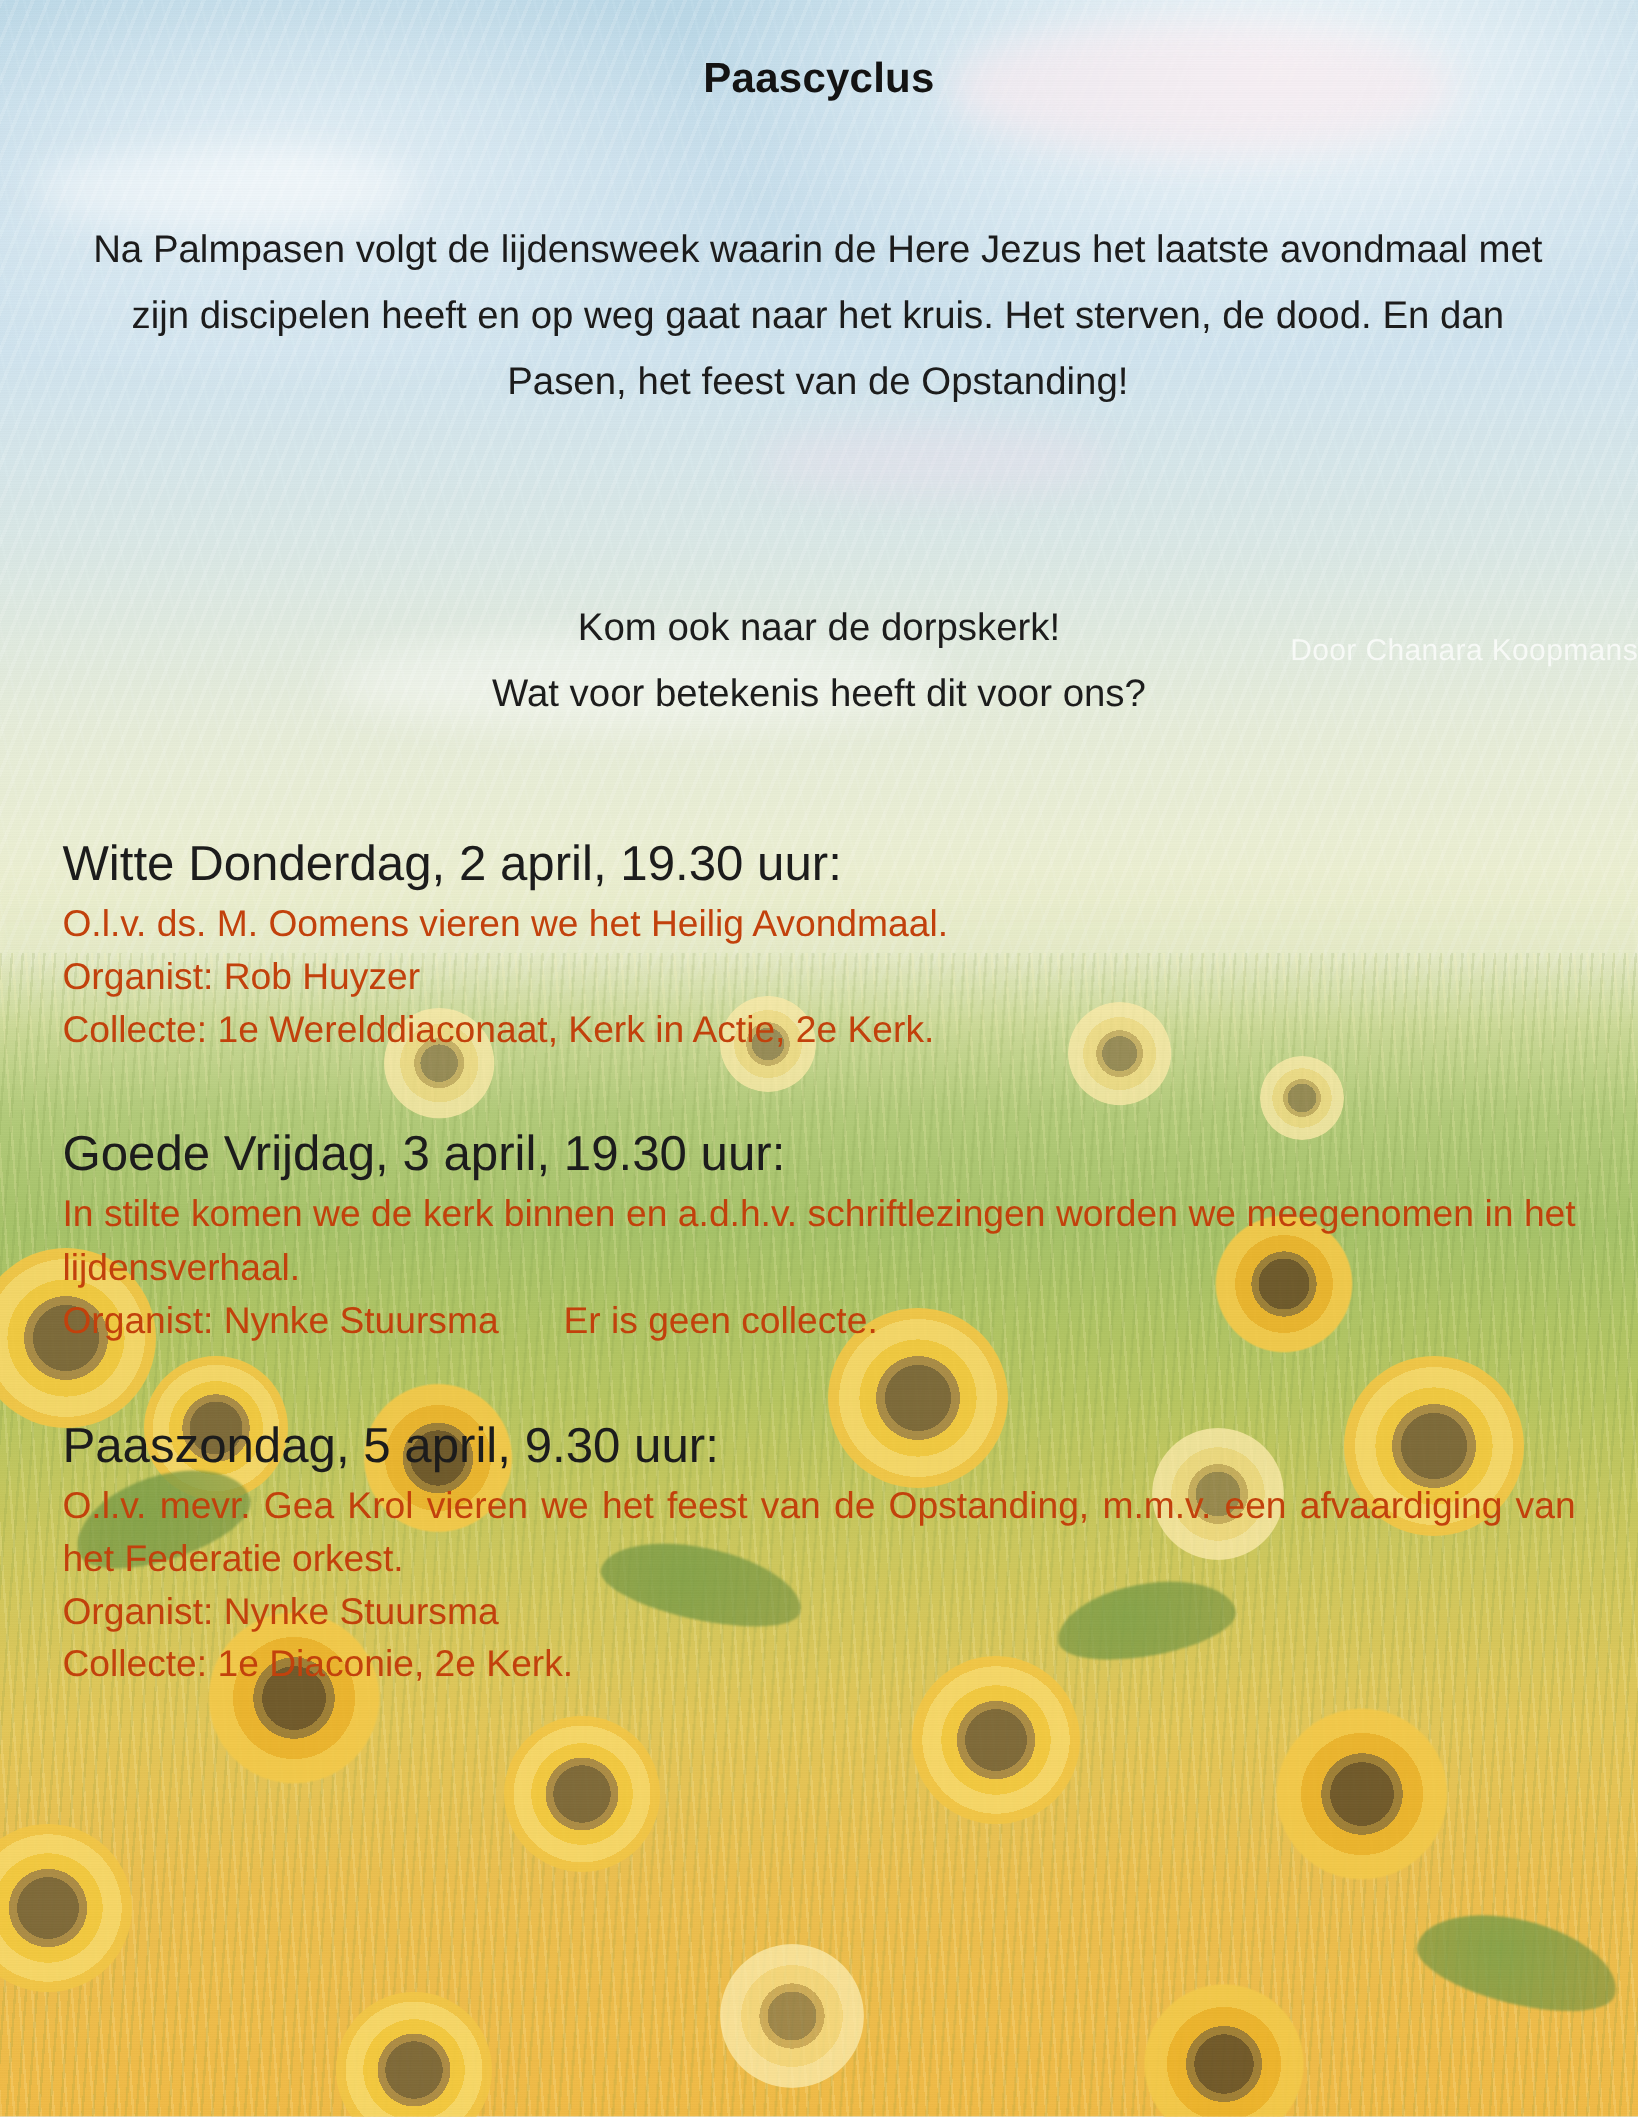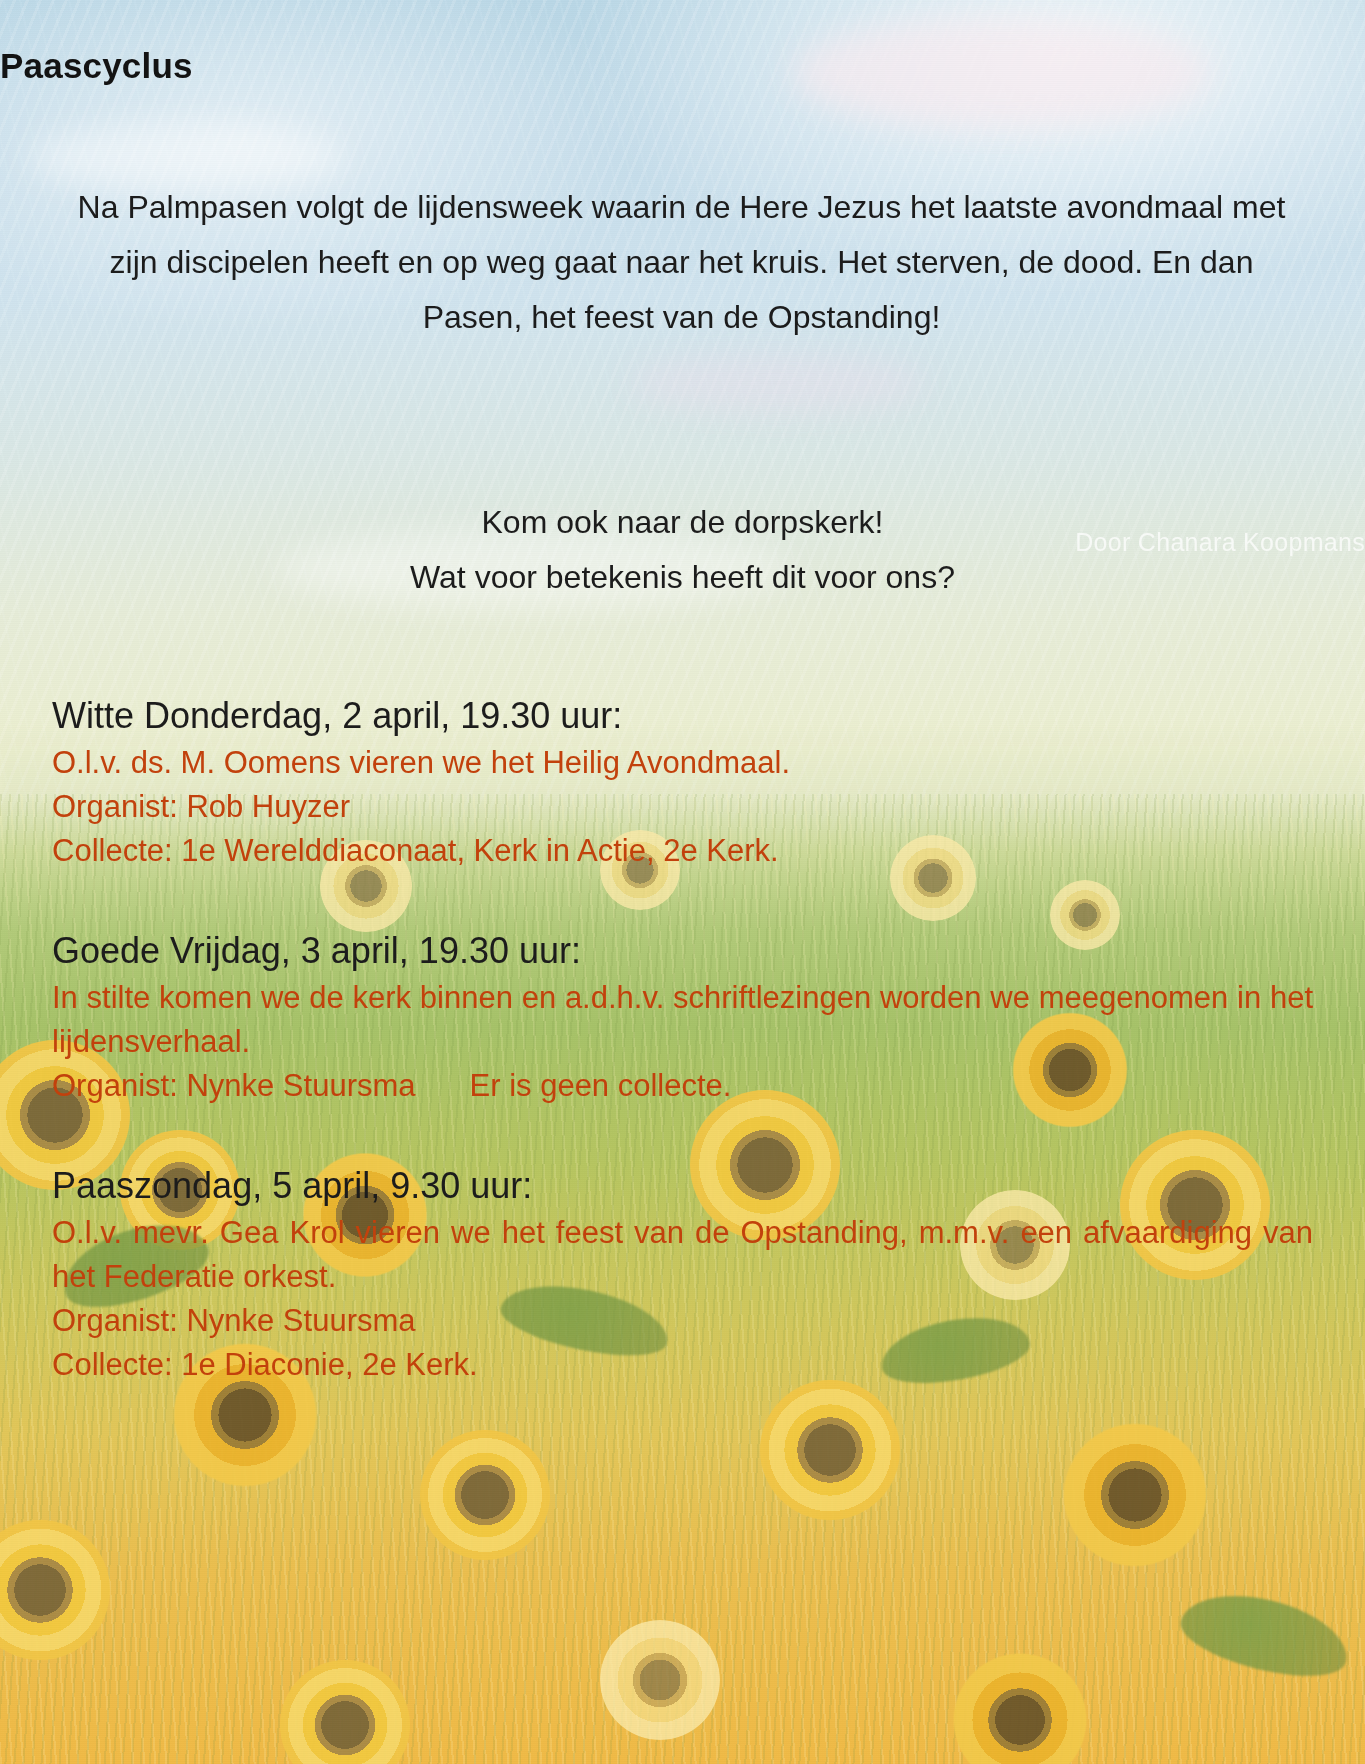--- a/index.html
+++ b/index.html
@@ -163,7 +163,7 @@
     position: absolute;
     top: 46px;
     left: 0; right: 0;
-    text-align: left;
+    text-align: center;
     font-size: 35px;
     font-weight: 700;
     letter-spacing: .2px;

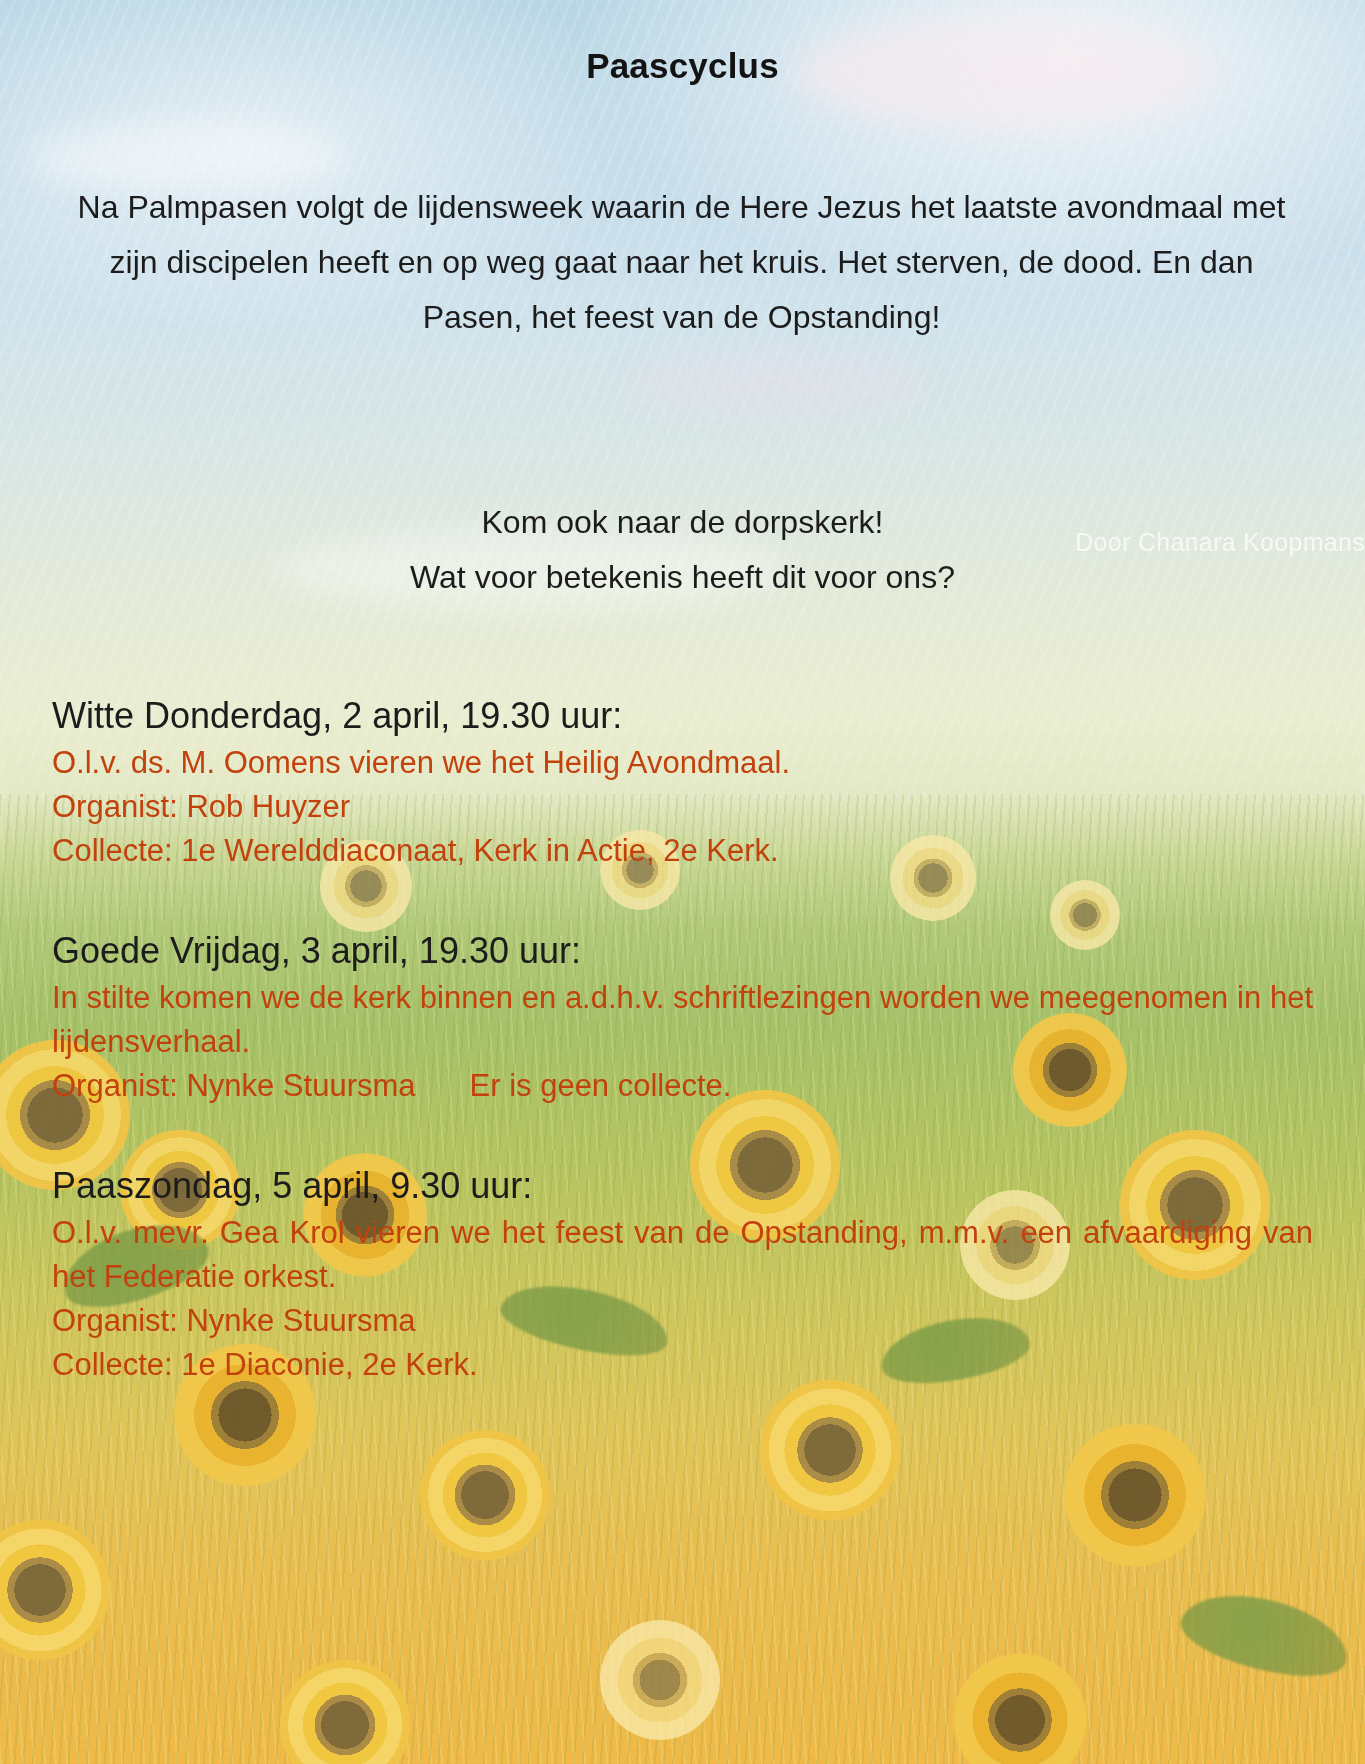--- a/index.html
+++ b/index.html
@@ -209,7 +209,7 @@
   .service { margin-bottom: 52px; }
   .service:last-child { margin-bottom: 0; }
   .svc-head {
-    font-size: 36px;
+    font-size: 41px;
     line-height: 1.42;
     color: #1c1c1c;
   }

